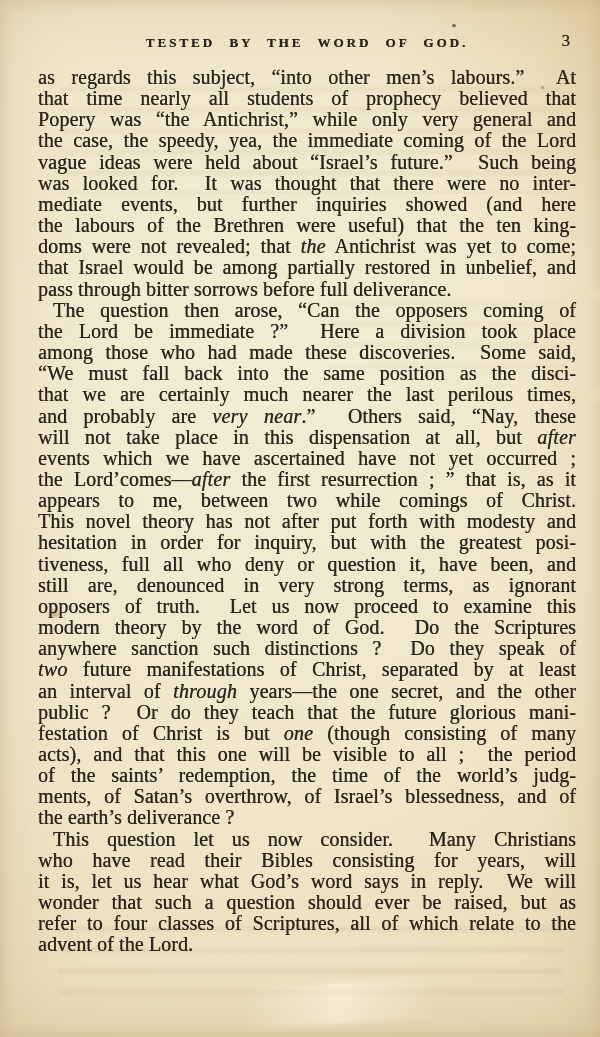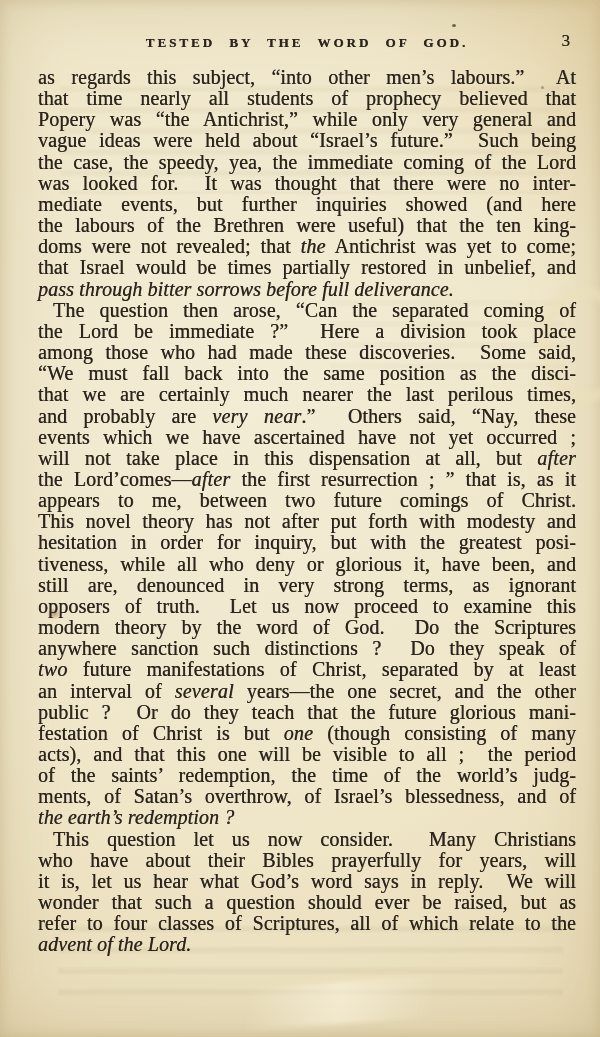--- a/index.html
+++ b/index.html
@@ -160,8 +160,8 @@
       <div class="ln">as regards this subject, “into other men’s labours.”&nbsp; At</div>
       <div class="ln">that time nearly all students of prophecy believed that</div>
       <div class="ln">Popery was “the Antichrist,” while only very general and</div>
+      <div class="ln">the case, the speedy, yea, the immediate coming of the Lord</div>
       <div class="ln">vague ideas were held about “Israel’s future.”&nbsp; Such being</div>
-      <div class="ln">the case, the speedy, yea, the immediate coming of the Lord</div>
       <div class="ln">was looked for.&nbsp; It was thought that there were no inter-</div>
       <div class="ln">mediate events, but further inquiries showed (and here</div>
       <div class="ln">the labours of the Brethren were useful) that the ten king-</div>

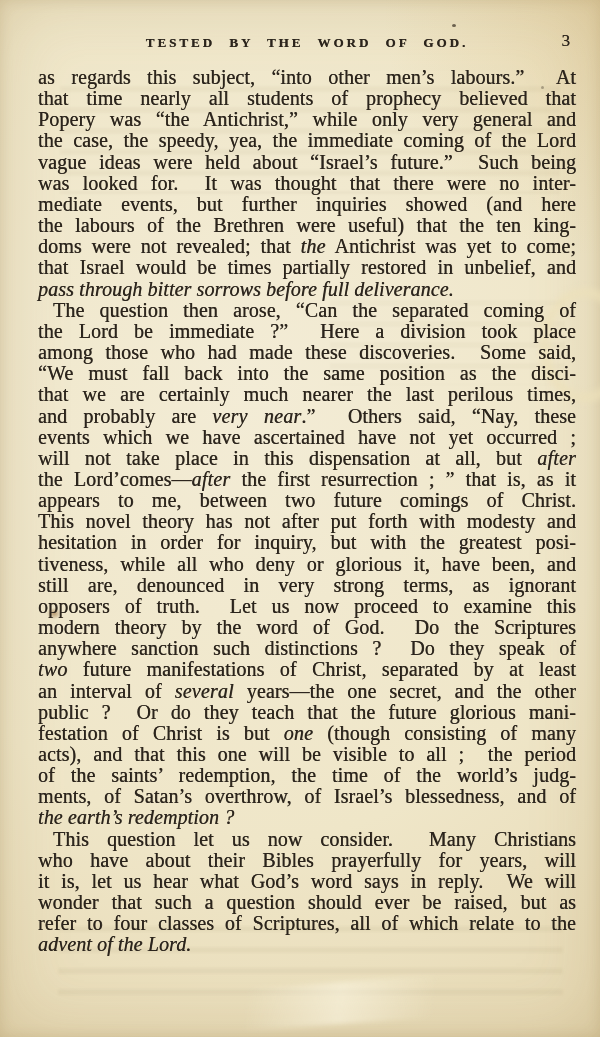--- a/index.html
+++ b/index.html
@@ -166,7 +166,7 @@
       <div class="ln">mediate events, but further inquiries showed (and here</div>
       <div class="ln">the labours of the Brethren were useful) that the ten king-</div>
       <div class="ln">doms were not revealed; that <i>the</i> Antichrist was yet to come;</div>
-      <div class="ln">that Israel would be times partially restored in unbelief, and</div>
+      <div class="ln">that Israel would be among partially restored in unbelief, and</div>
       <div class="ln plast">pass through bitter sorrows before full deliverance.</div>
       <div class="ln indent">The question then arose, “Can the separated coming of</div>
       <div class="ln">the Lord be immediate ?”&nbsp; Here a division took place</div>

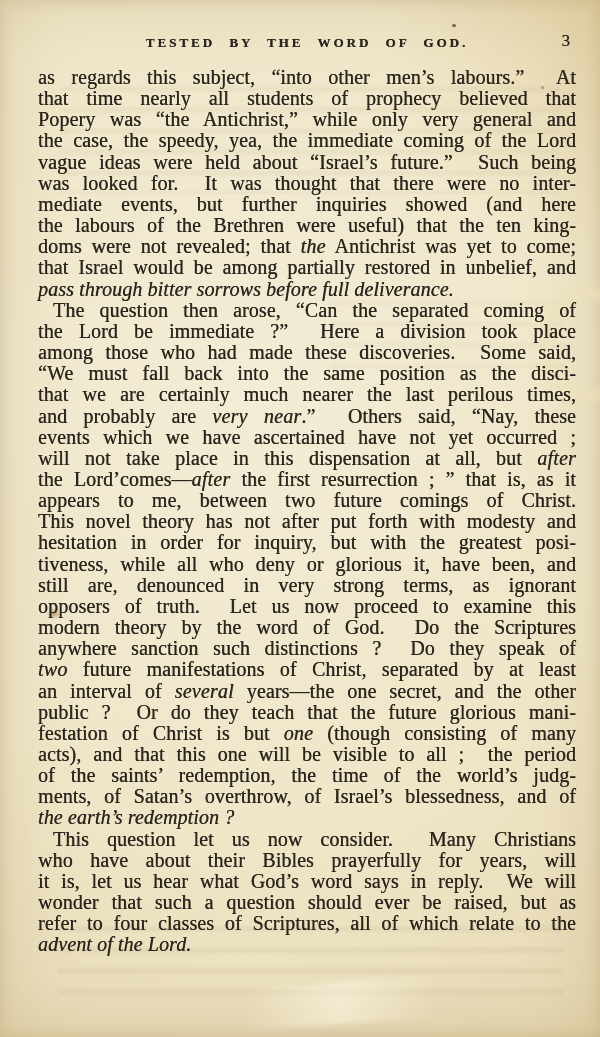--- a/index.html
+++ b/index.html
@@ -76,7 +76,6 @@
   }
   .ln.plast {
     text-align-last: left;
-    font-style: italic;
   }
   .ln.indent {
     text-indent: 15px;

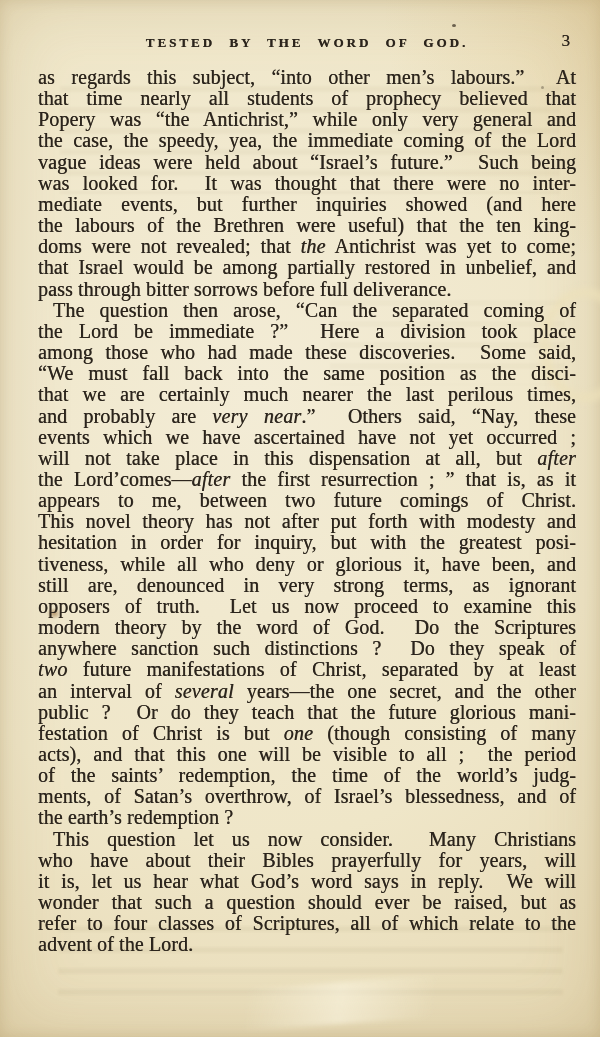--- a/index.html
+++ b/index.html
@@ -167,7 +167,7 @@
       <div class="ln">doms were not revealed; that <i>the</i> Antichrist was yet to come;</div>
       <div class="ln">that Israel would be among partially restored in unbelief, and</div>
       <div class="ln plast">pass through bitter sorrows before full deliverance.</div>
-      <div class="ln indent">The question then arose, “Can the separated coming of</div>
+      <div class="ln indent">The question then arose, “Can the opposers coming of</div>
       <div class="ln">the Lord be immediate ?”&nbsp; Here a division took place</div>
       <div class="ln">among those who had made these discoveries.&nbsp; Some said,</div>
       <div class="ln">“We must fall back into the same position as the disci-</div>

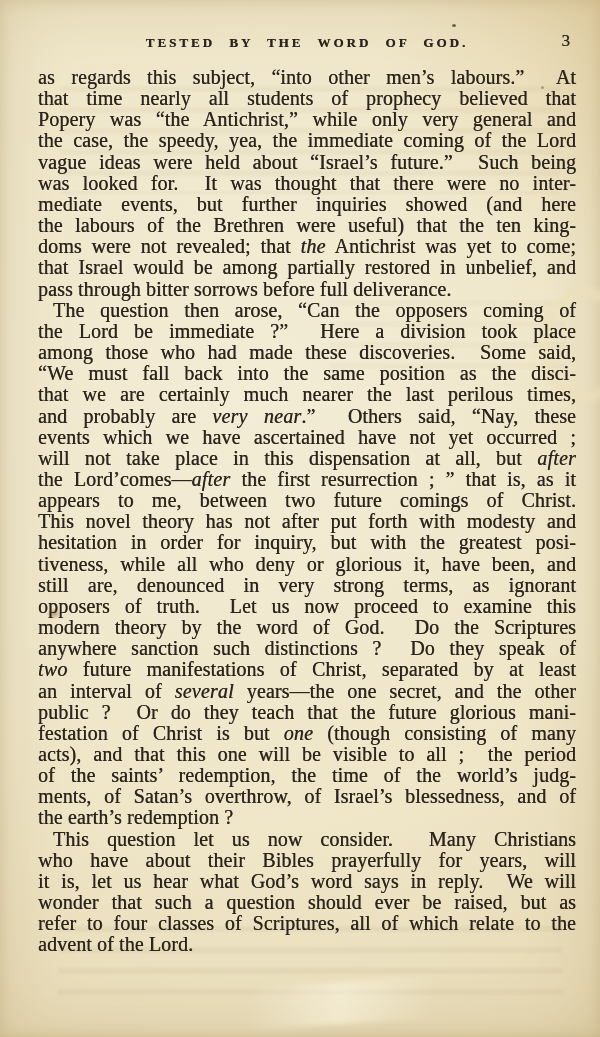--- a/index.html
+++ b/index.html
@@ -173,8 +173,8 @@
       <div class="ln">“We must fall back into the same position as the disci-</div>
       <div class="ln">that we are certainly much nearer the last perilous times,</div>
       <div class="ln">and probably are <i>very near</i>.”&nbsp; Others said, “Nay, these</div>
+      <div class="ln">will not take place in this dispensation at all, but <i>after</i></div>
       <div class="ln">events which we have ascertained have not yet occurred ;</div>
-      <div class="ln">will not take place in this dispensation at all, but <i>after</i></div>
       <div class="ln">the Lord’comes—<i>after</i> the first resurrection ; ” that is, as it</div>
       <div class="ln">appears to me, between two future comings of Christ.</div>
       <div class="ln">This novel theory has not after put forth with modesty and</div>

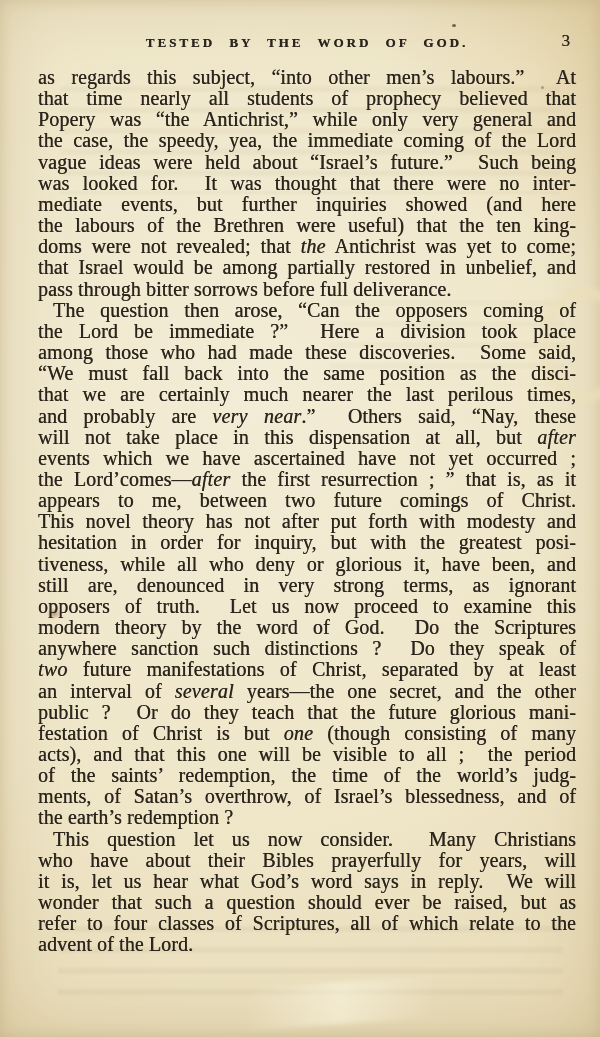--- a/index.html
+++ b/index.html
@@ -176,7 +176,7 @@
       <div class="ln">will not take place in this dispensation at all, but <i>after</i></div>
       <div class="ln">events which we have ascertained have not yet occurred ;</div>
       <div class="ln">the Lord’comes—<i>after</i> the first resurrection ; ” that is, as it</div>
-      <div class="ln">appears to me, between two future comings of Christ.</div>
+      <div class="ln">appears to me, between two while comings of Christ.</div>
       <div class="ln">This novel theory has not after put forth with modesty and</div>
       <div class="ln">hesitation in order for inquiry, but with the greatest posi-</div>
       <div class="ln">tiveness, while all who deny or glorious it, have been, and</div>

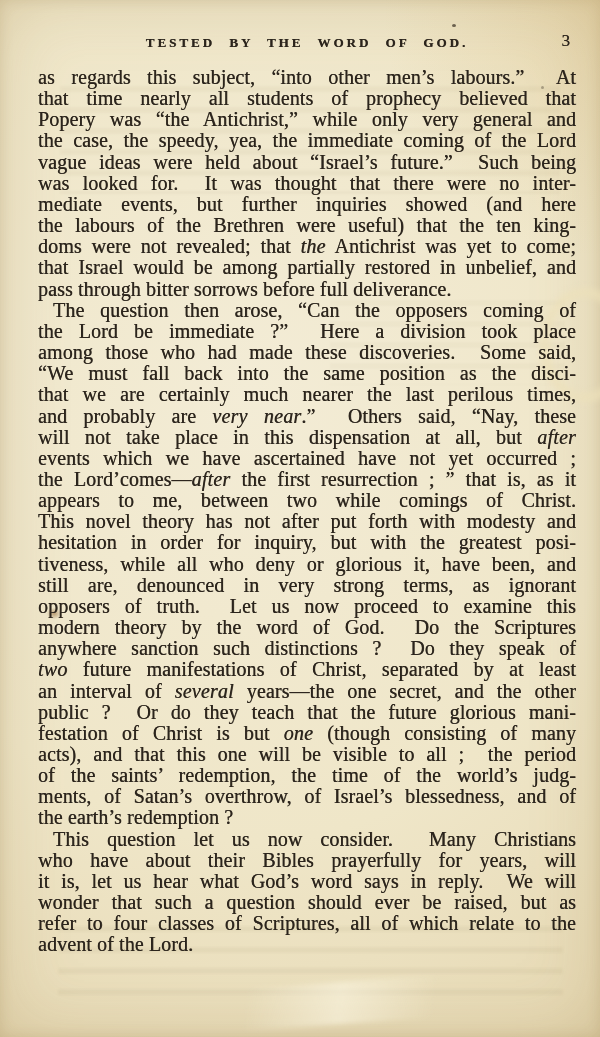--- a/index.html
+++ b/index.html
@@ -179,7 +179,7 @@
       <div class="ln">appears to me, between two while comings of Christ.</div>
       <div class="ln">This novel theory has not after put forth with modesty and</div>
       <div class="ln">hesitation in order for inquiry, but with the greatest posi-</div>
-      <div class="ln">tiveness, while all who deny or glorious it, have been, and</div>
+      <div class="ln">tiveness, full all who deny or question it, have been, and</div>
       <div class="ln">still are, denounced in very strong terms, as ignorant</div>
       <div class="ln">opposers of truth.&nbsp; Let us now proceed to examine this</div>
       <div class="ln">modern theory by the word of God.&nbsp; Do the Scriptures</div>

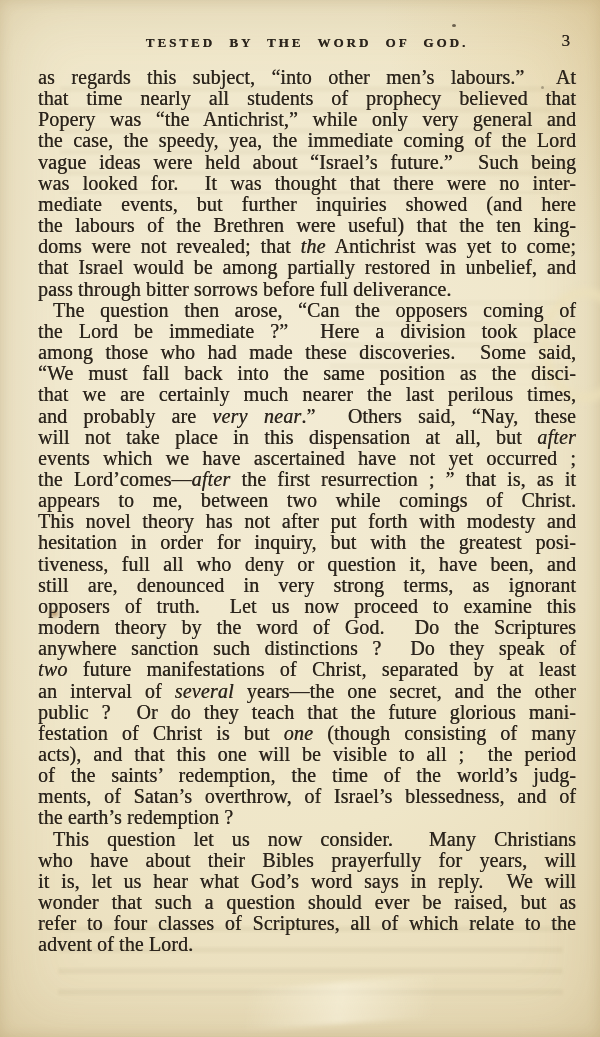--- a/index.html
+++ b/index.html
@@ -185,7 +185,7 @@
       <div class="ln">modern theory by the word of God.&nbsp; Do the Scriptures</div>
       <div class="ln">anywhere sanction such distinctions ?&nbsp; Do they speak of</div>
       <div class="ln"><i>two</i> future manifestations of Christ, separated by at least</div>
-      <div class="ln">an interval of <i>several</i> years—the one secret, and the other</div>
+      <div class="ln">an interval of <i>through</i> years—the one secret, and the other</div>
       <div class="ln">public ?&nbsp; Or do they teach that the future glorious mani-</div>
       <div class="ln">festation of Christ is but <i>one</i> (though consisting of many</div>
       <div class="ln">acts), and that this one will be visible to all ;&nbsp; the period</div>

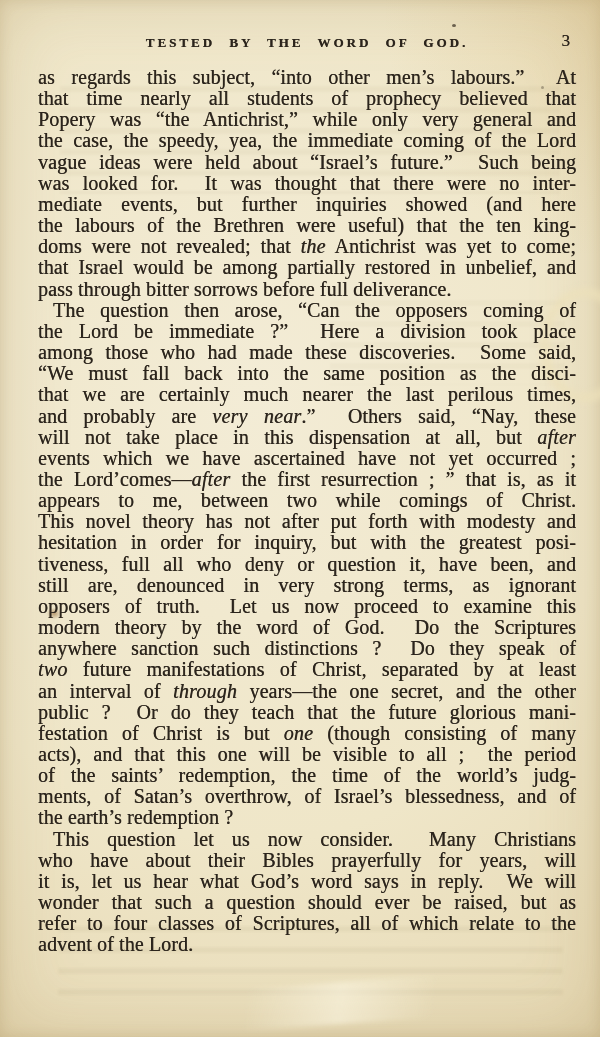--- a/index.html
+++ b/index.html
@@ -191,7 +191,7 @@
       <div class="ln">acts), and that this one will be visible to all ;&nbsp; the period</div>
       <div class="ln">of the saints’ redemption, the time of the world’s judg-</div>
       <div class="ln">ments, of Satan’s overthrow, of Israel’s blessedness, and of</div>
-      <div class="ln plast">the earth’s redemption ?</div>
+      <div class="ln plast">the earth’s deliverance ?</div>
       <div class="ln indent">This question let us now consider.&nbsp; Many Christians</div>
       <div class="ln">who have about their Bibles prayerfully for years, will</div>
       <div class="ln">it is, let us hear what God’s word says in reply.&nbsp; We will</div>

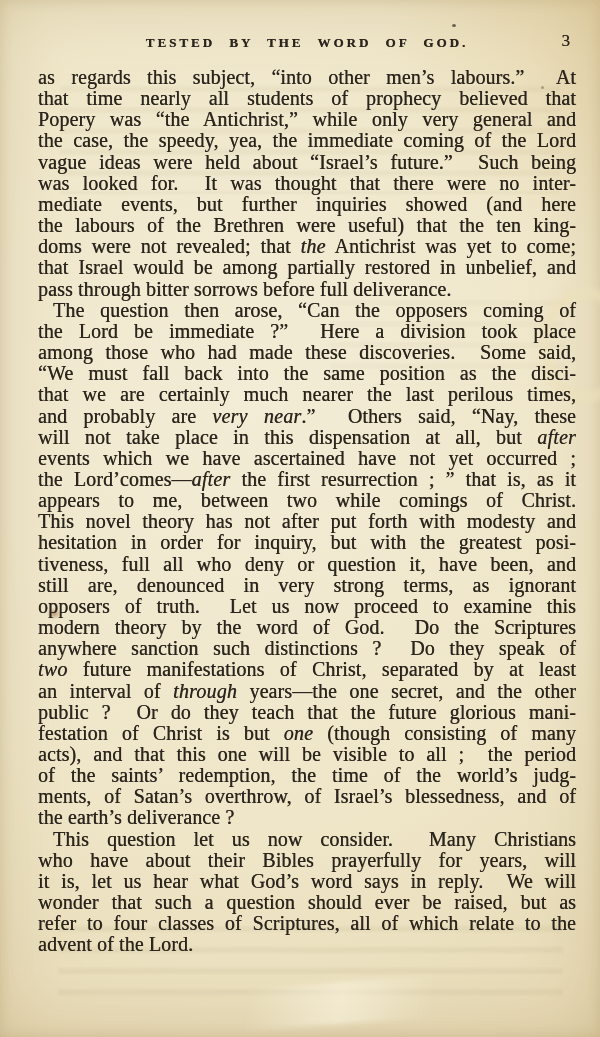--- a/index.html
+++ b/index.html
@@ -193,7 +193,7 @@
       <div class="ln">ments, of Satan’s overthrow, of Israel’s blessedness, and of</div>
       <div class="ln plast">the earth’s deliverance ?</div>
       <div class="ln indent">This question let us now consider.&nbsp; Many Christians</div>
-      <div class="ln">who have about their Bibles prayerfully for years, will</div>
+      <div class="ln">who have read their Bibles consisting for years, will</div>
       <div class="ln">it is, let us hear what God’s word says in reply.&nbsp; We will</div>
       <div class="ln">wonder that such a question should ever be raised, but as</div>
       <div class="ln">refer to four classes of Scriptures, all of which relate to the</div>

